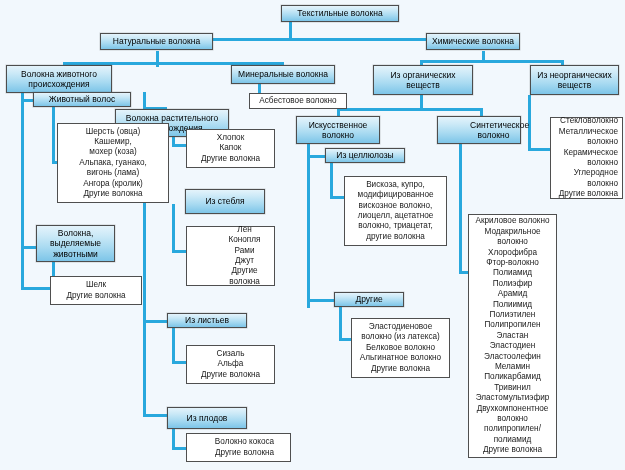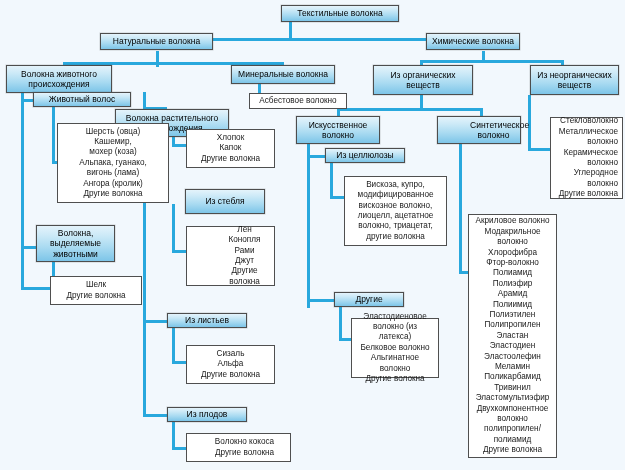--- a/index.html
+++ b/index.html
@@ -256,7 +256,7 @@
     <span class="txt">Другие</span>
   </div>
 
-  <div class="node leaf" style="left:351px; top:318px; width:88px; height:60px;">
+  <div class="node leaf" style="left:351px; top:318px; width:99px; height:60px;">
     <span class="txt">Эластодиеновое
 волокно (из латекса)
 Белковое волокно

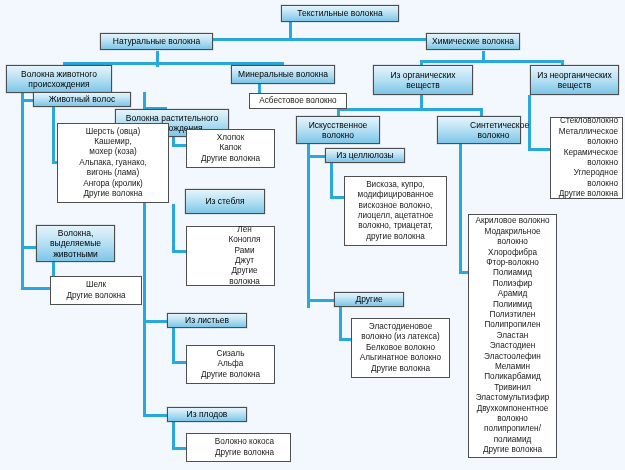--- a/index.html
+++ b/index.html
@@ -221,7 +221,7 @@
 Другие волокна</span>
   </div>
 
-  <div class="node cat" style="left:167px; top:407px; width:80px; height:15px;">
+  <div class="node cat" style="left:167px; top:407px; width:80px; height:22px;">
     <span class="txt">Из плодов</span>
   </div>
 

